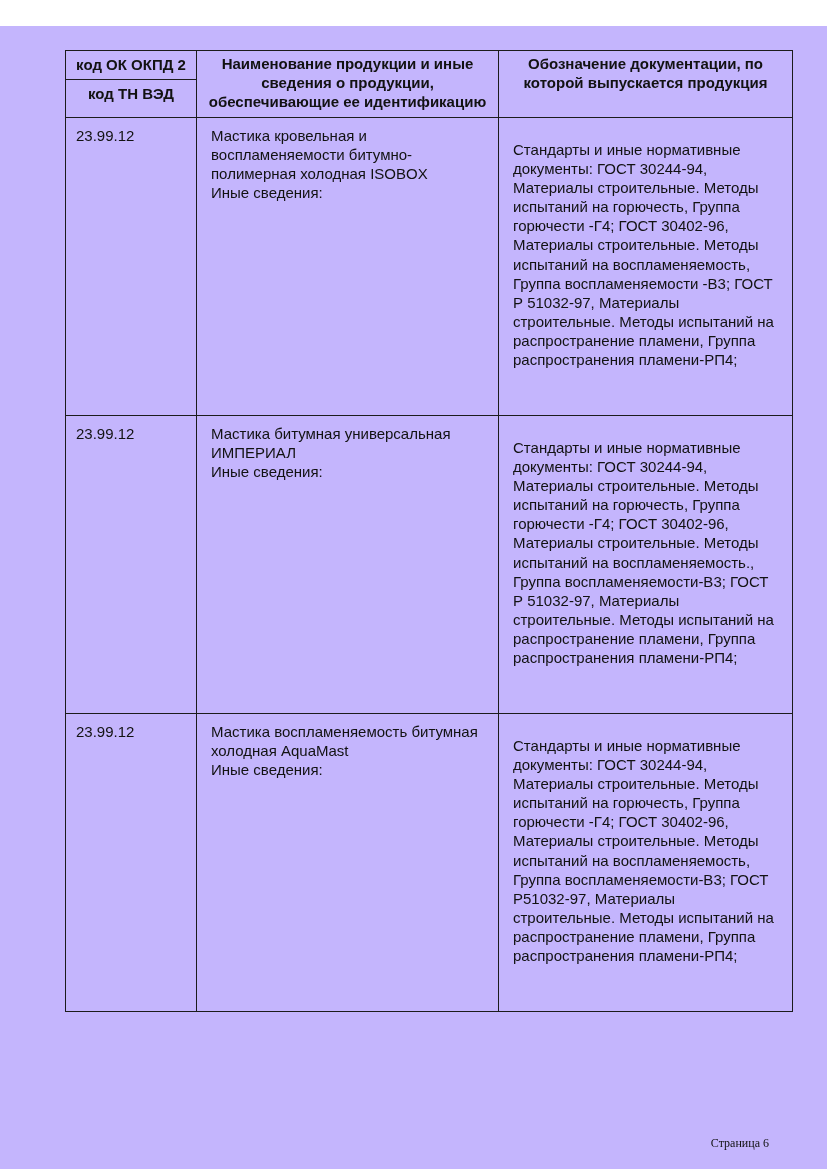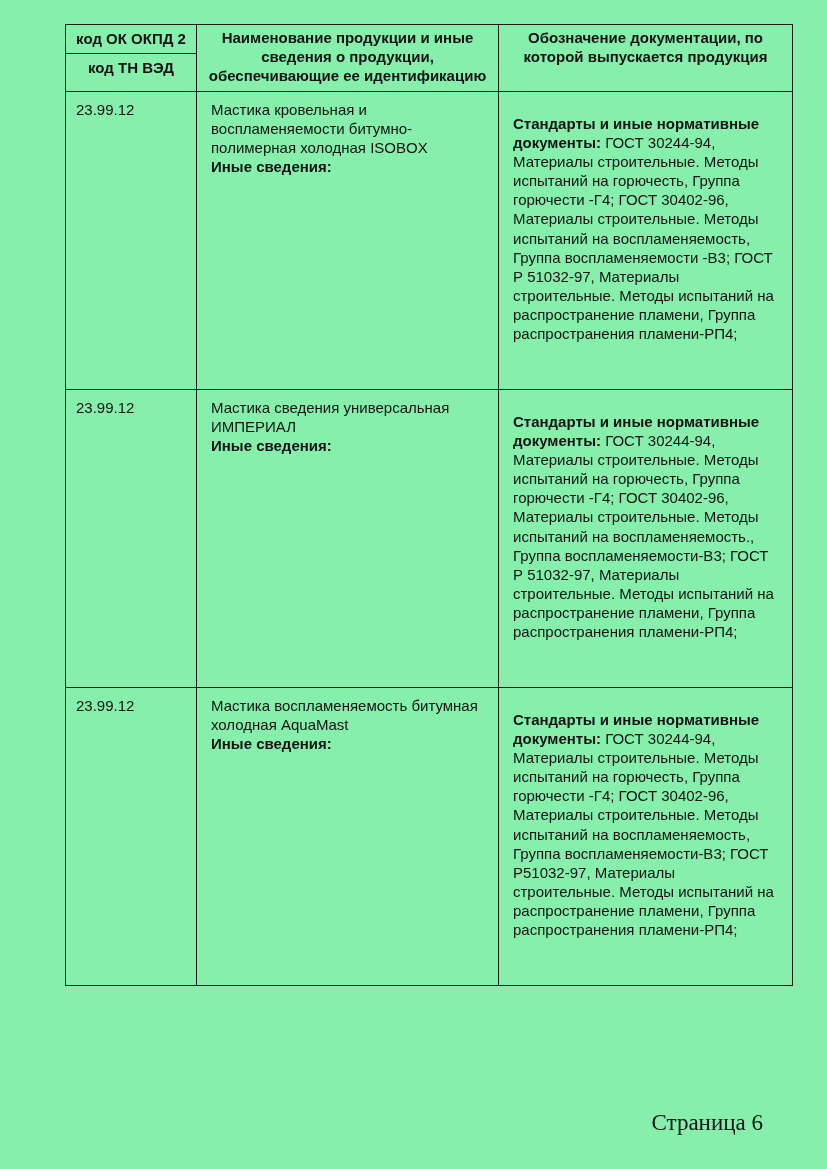--- a/index.html
+++ b/index.html
@@ -17,7 +17,8 @@
   .page {
     position: absolute;
     inset: 0;
-    background: #86efac;
+    background: #c4b5fd;
+    margin-top: 26px;
   }
   table.doc-table {
     position: absolute;

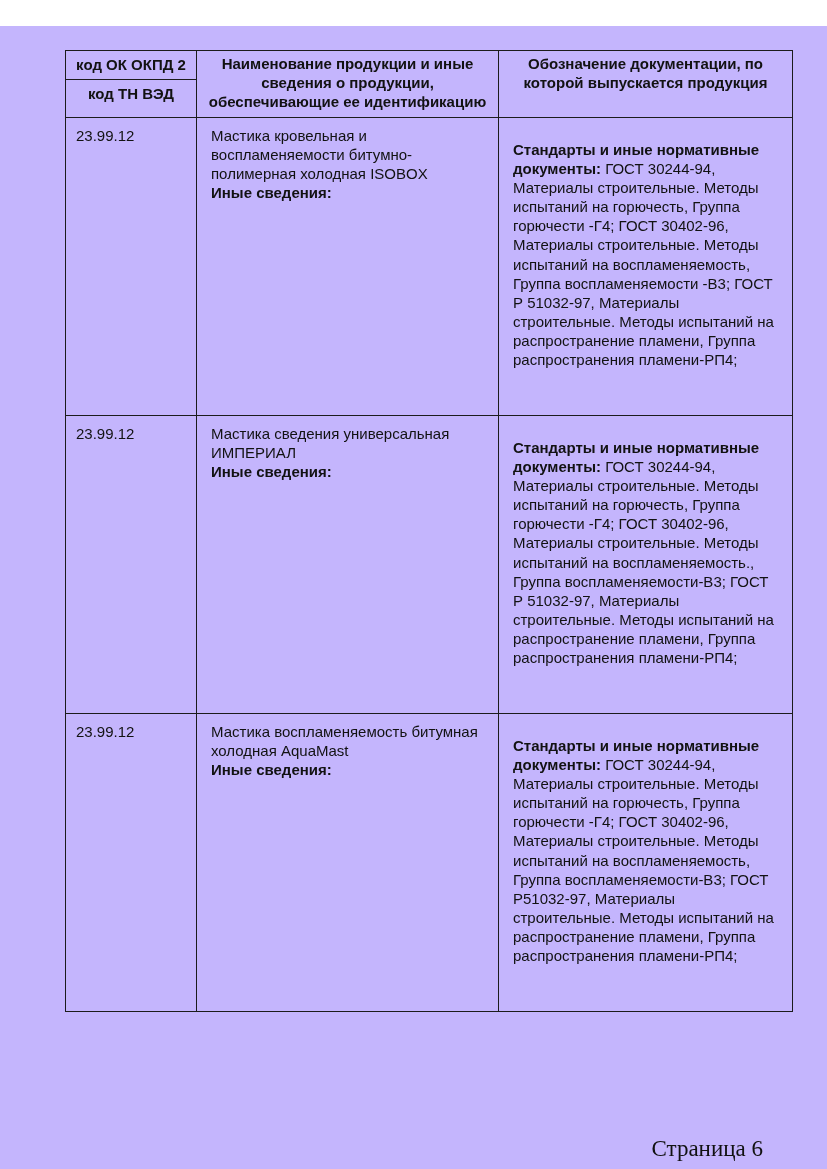--- a/index.html
+++ b/index.html
@@ -80,7 +80,7 @@
     line-height: 1.27;
   }
   td.docs-cell .docs-heading {
-    font-weight: bold;
+    font-weight: normal;
   }
   tr.body-row td {
     height: 275px;

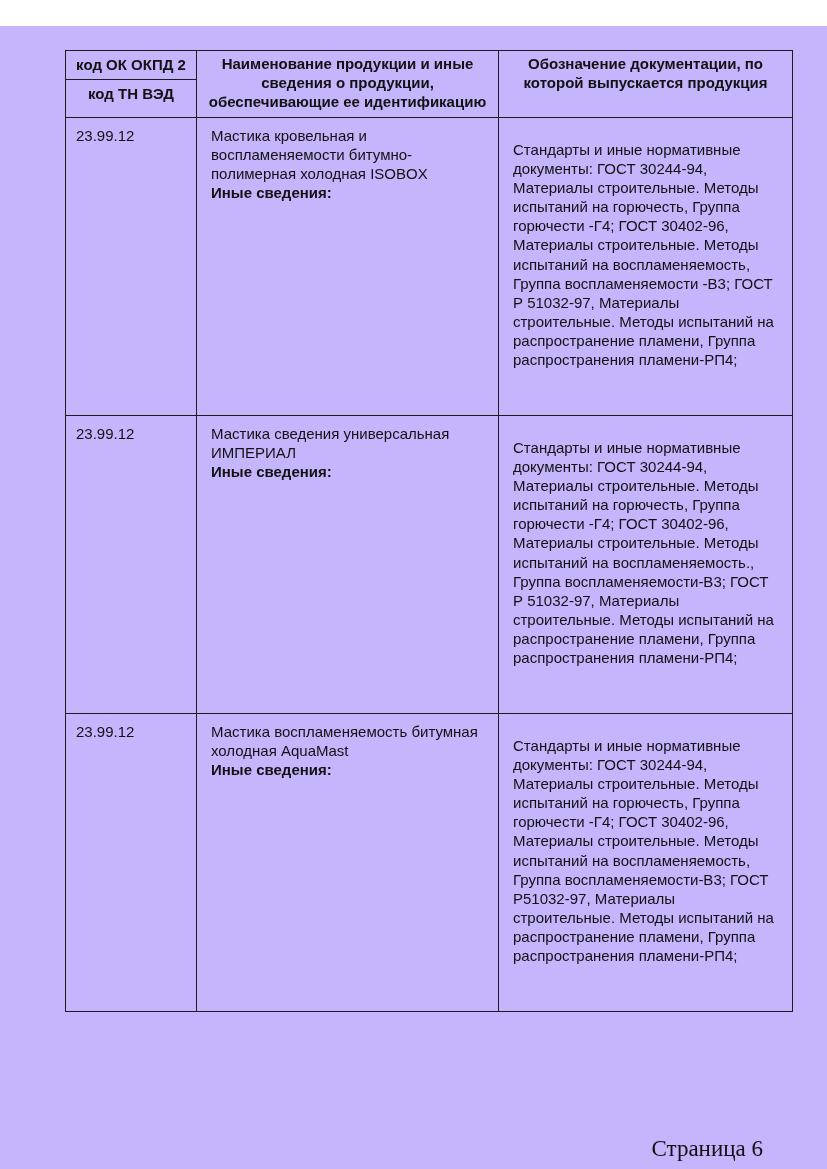--- a/index.html
+++ b/index.html
@@ -73,7 +73,7 @@
     line-height: 1.25;
   }
   td.name-cell .other-info {
-    font-weight: bold;
+    font-weight: normal;
   }
   td.docs-cell {
     padding: 22px 14px 0 14px;

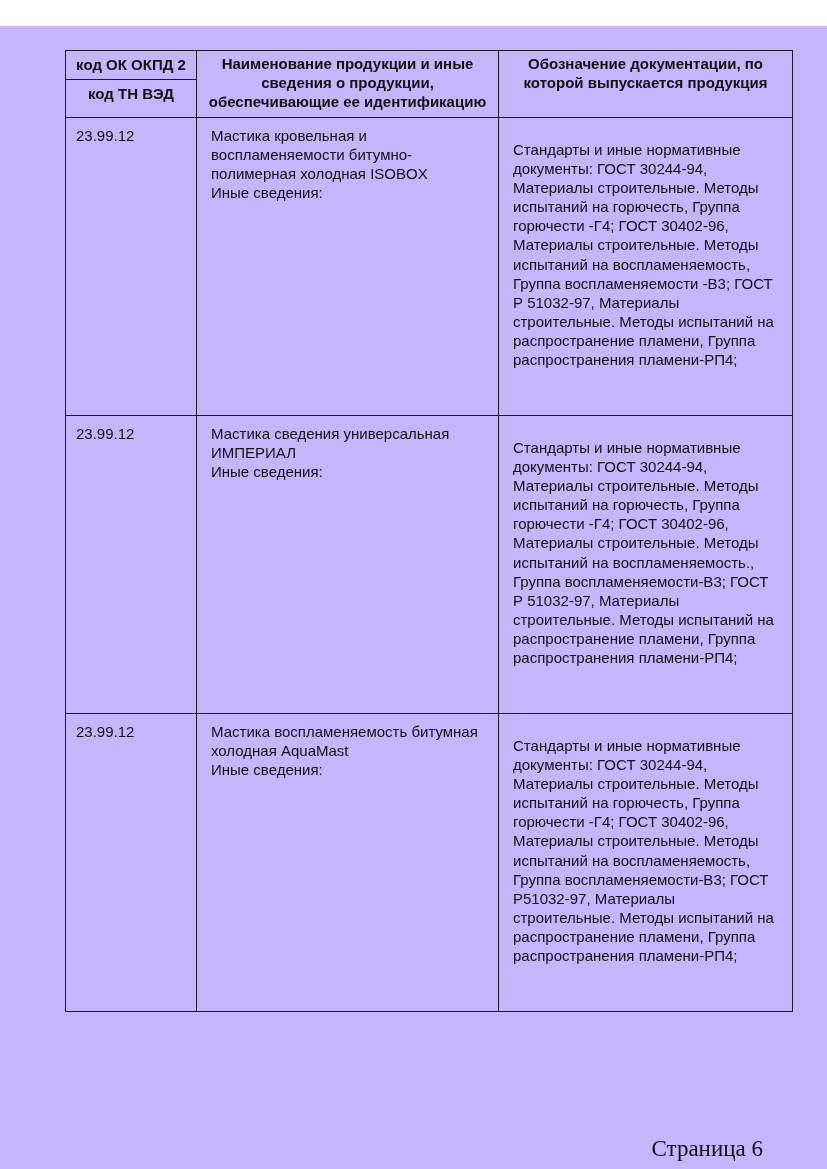--- a/index.html
+++ b/index.html
@@ -134,7 +134,7 @@
       <tr class="body-row">
         <td class="code-cell">23.99.12</td>
         <td class="name-cell">
-          <div>Мастика сведения универсальная ИМПЕРИАЛ</div>
+          <div>Мастика битумная универсальная ИМПЕРИАЛ</div>
           <div class="other-info">Иные сведения:</div>
         </td>
         <td class="docs-cell">

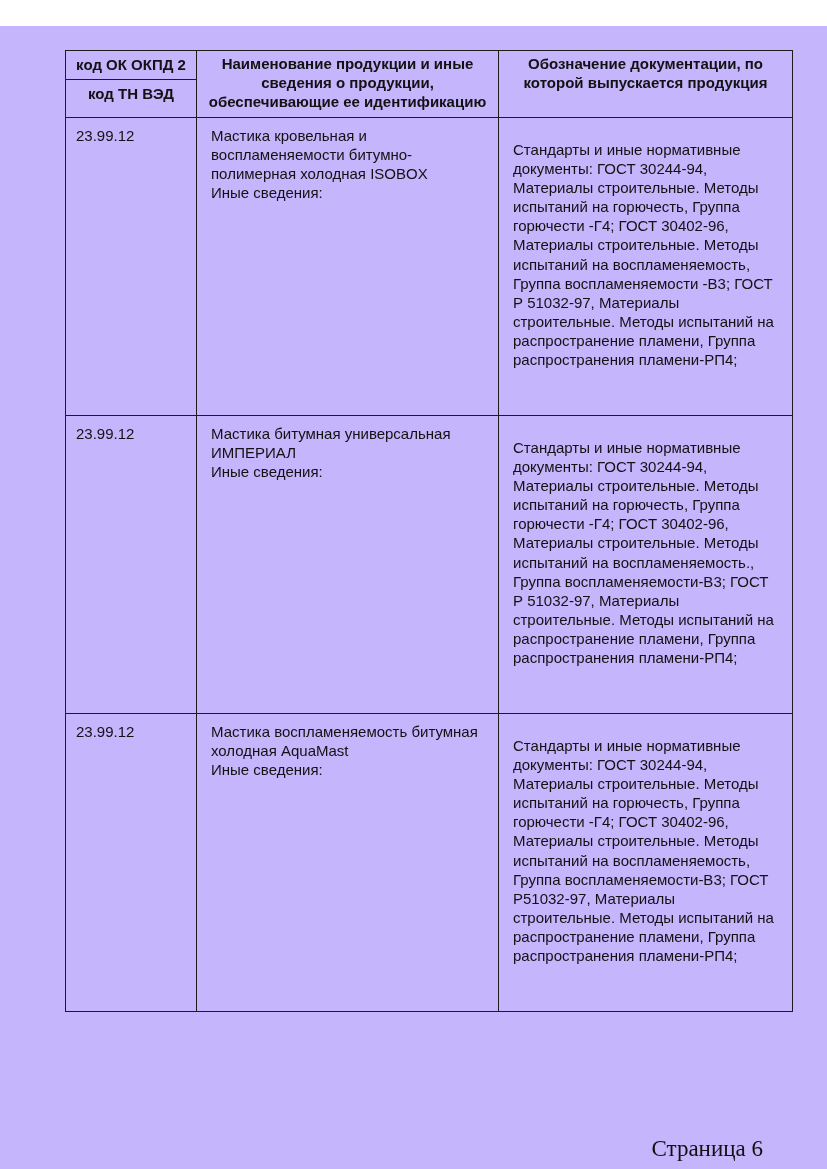--- a/index.html
+++ b/index.html
@@ -88,10 +88,10 @@
 
   .page-number {
     position: absolute;
-    right: 64px;
+    right: 58px;
     top: 1110px;
     font-family: "Liberation Serif", serif;
-    font-size: 23px;
+    font-size: 12px;
     color: #111;
   }
 </style>

